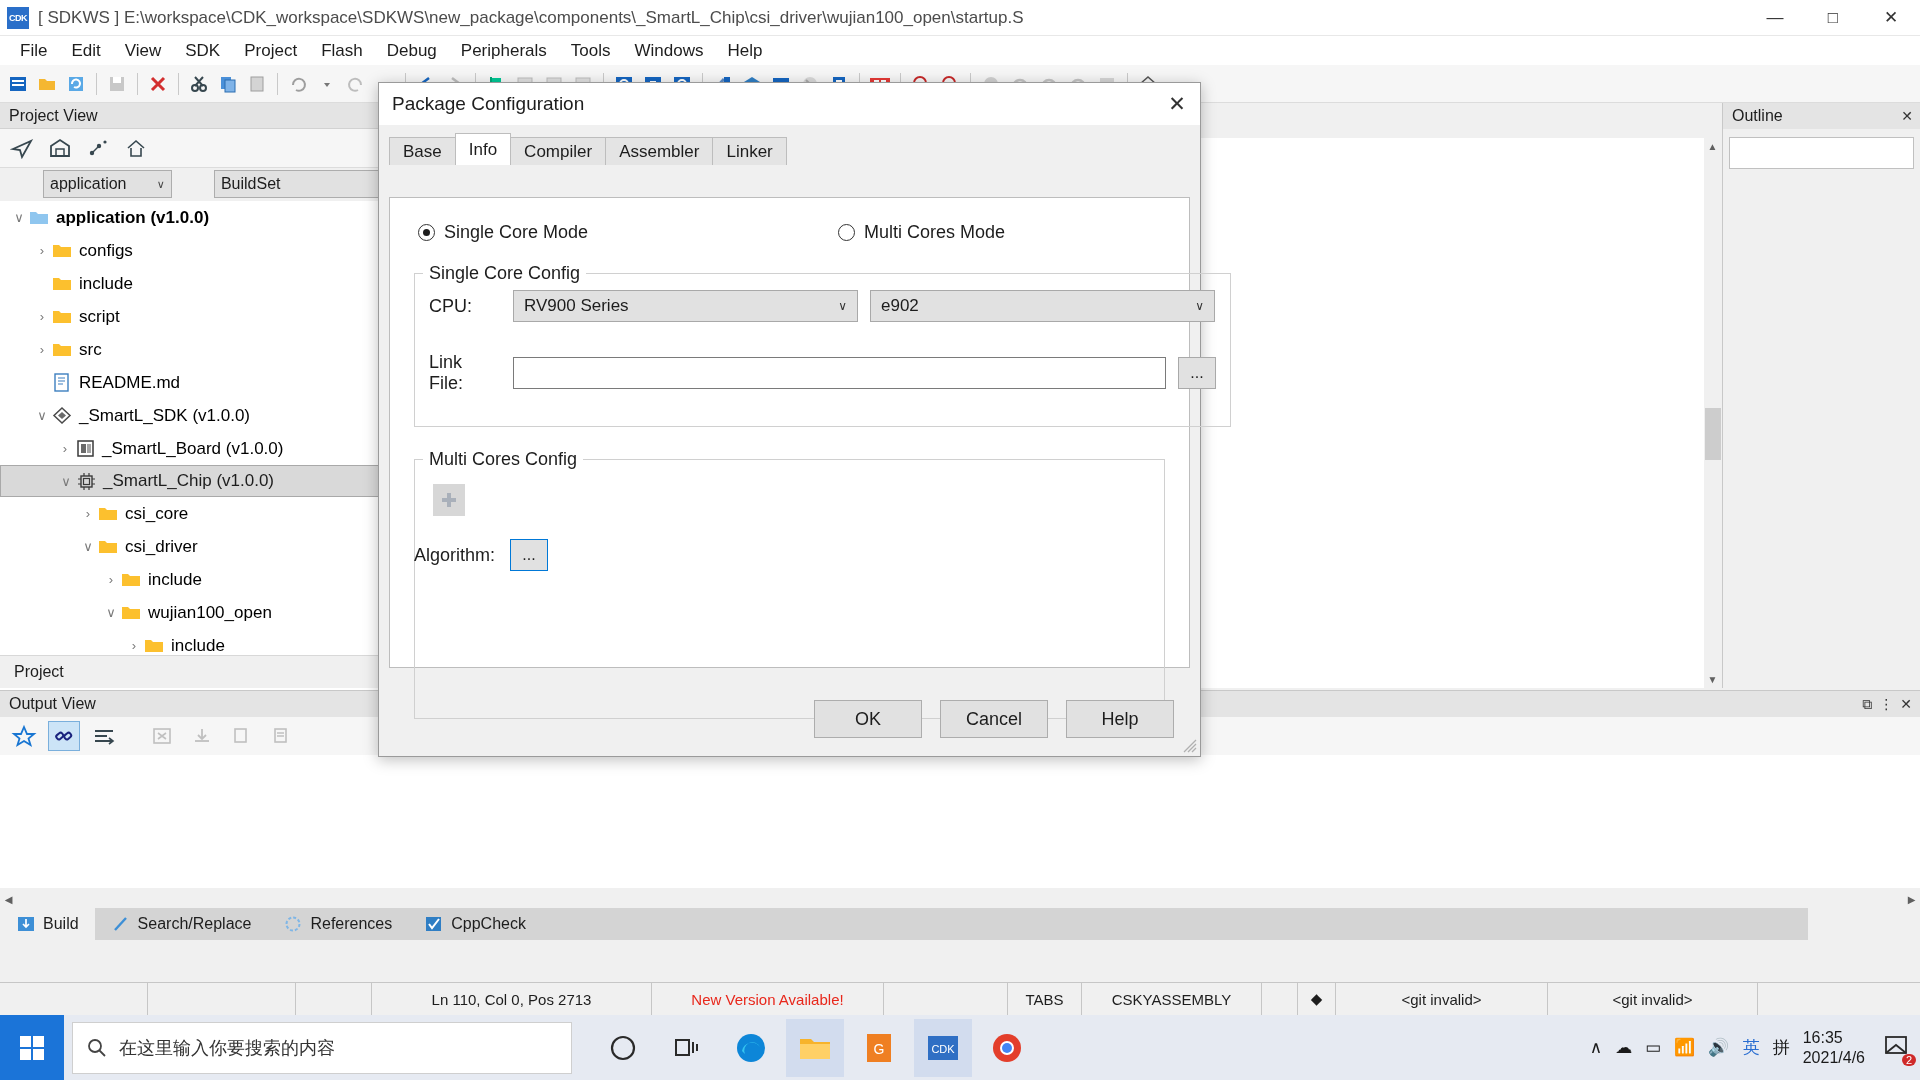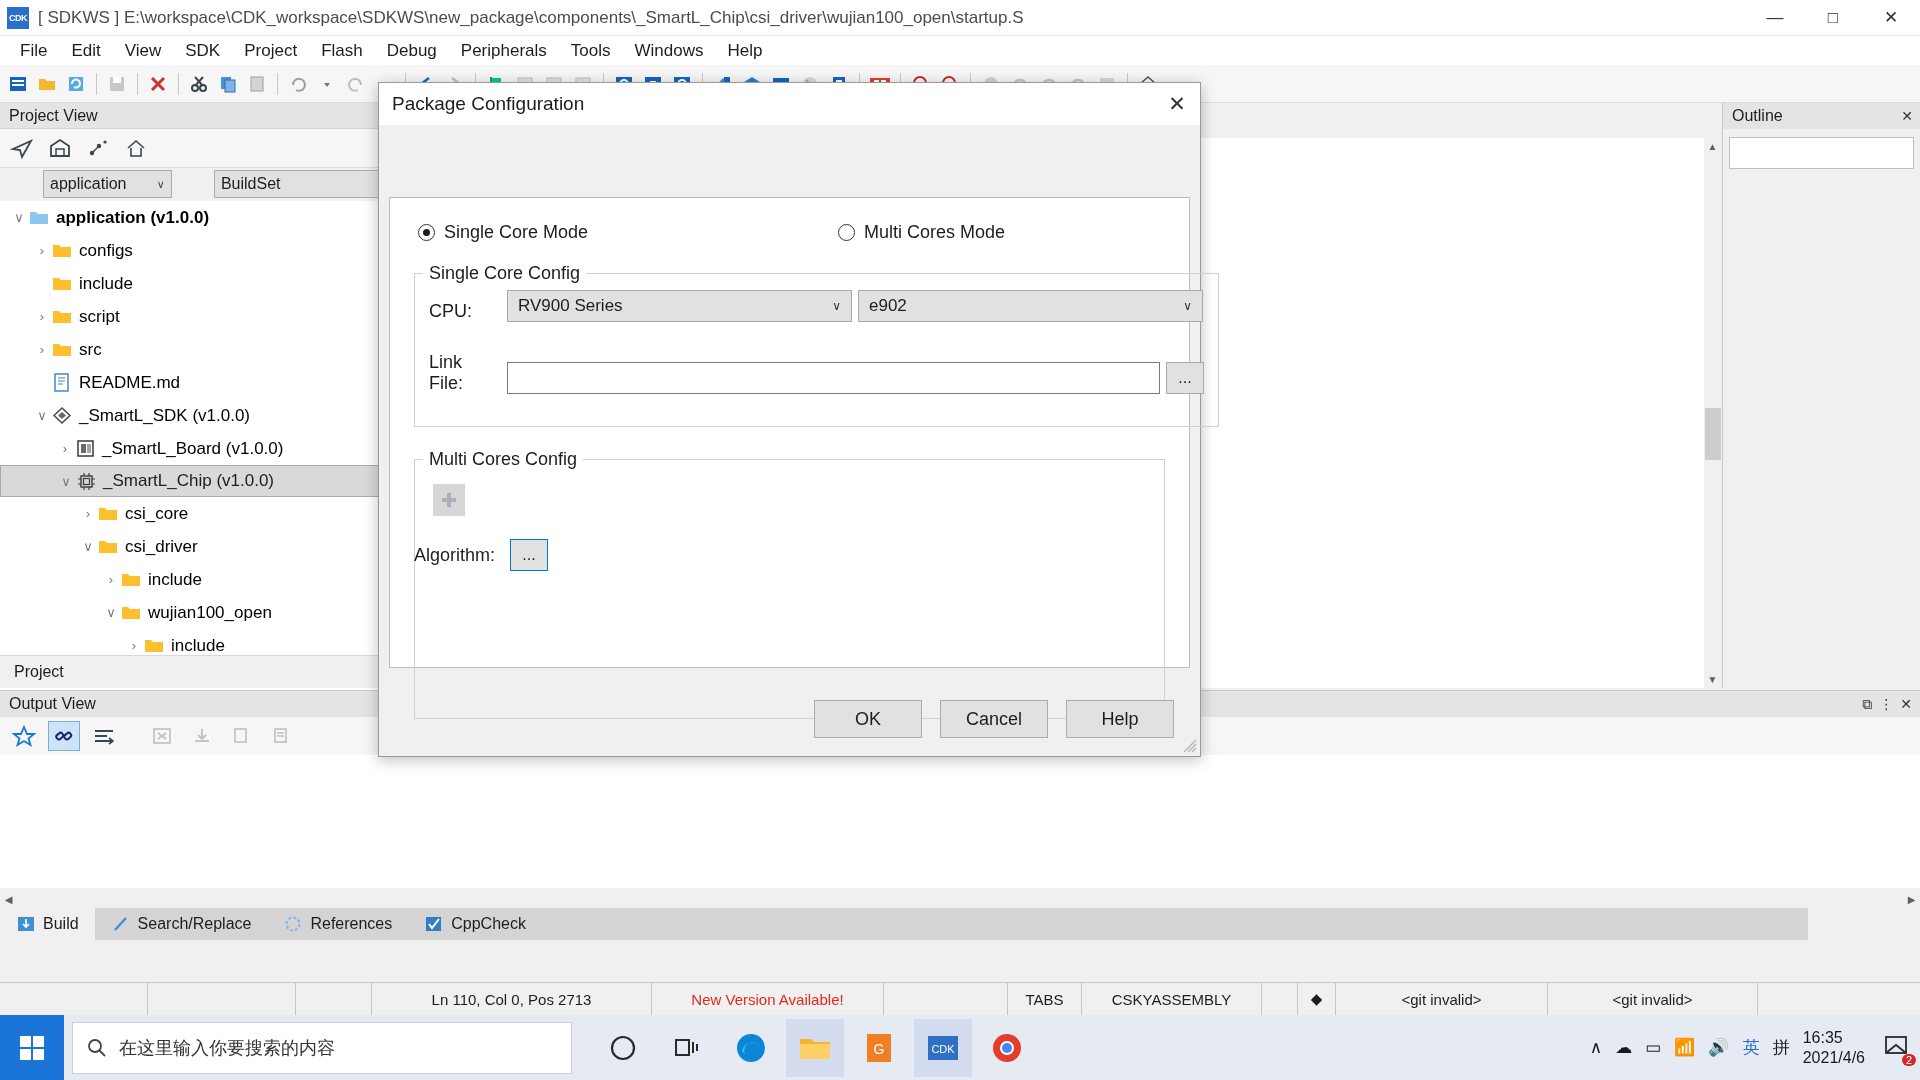--- a/index.html
+++ b/index.html
@@ -928,6 +928,13 @@
       </div>
 
       <div class="dlg-body">
+        <div class="tabstrip">
+          <div class="dtab">Base</div>
+          <div class="dtab active">Info</div>
+          <div class="dtab">Compiler</div>
+          <div class="dtab">Assembler</div>
+          <div class="dtab">Linker</div>
+        </div>
 
         <div class="tabpane">
 

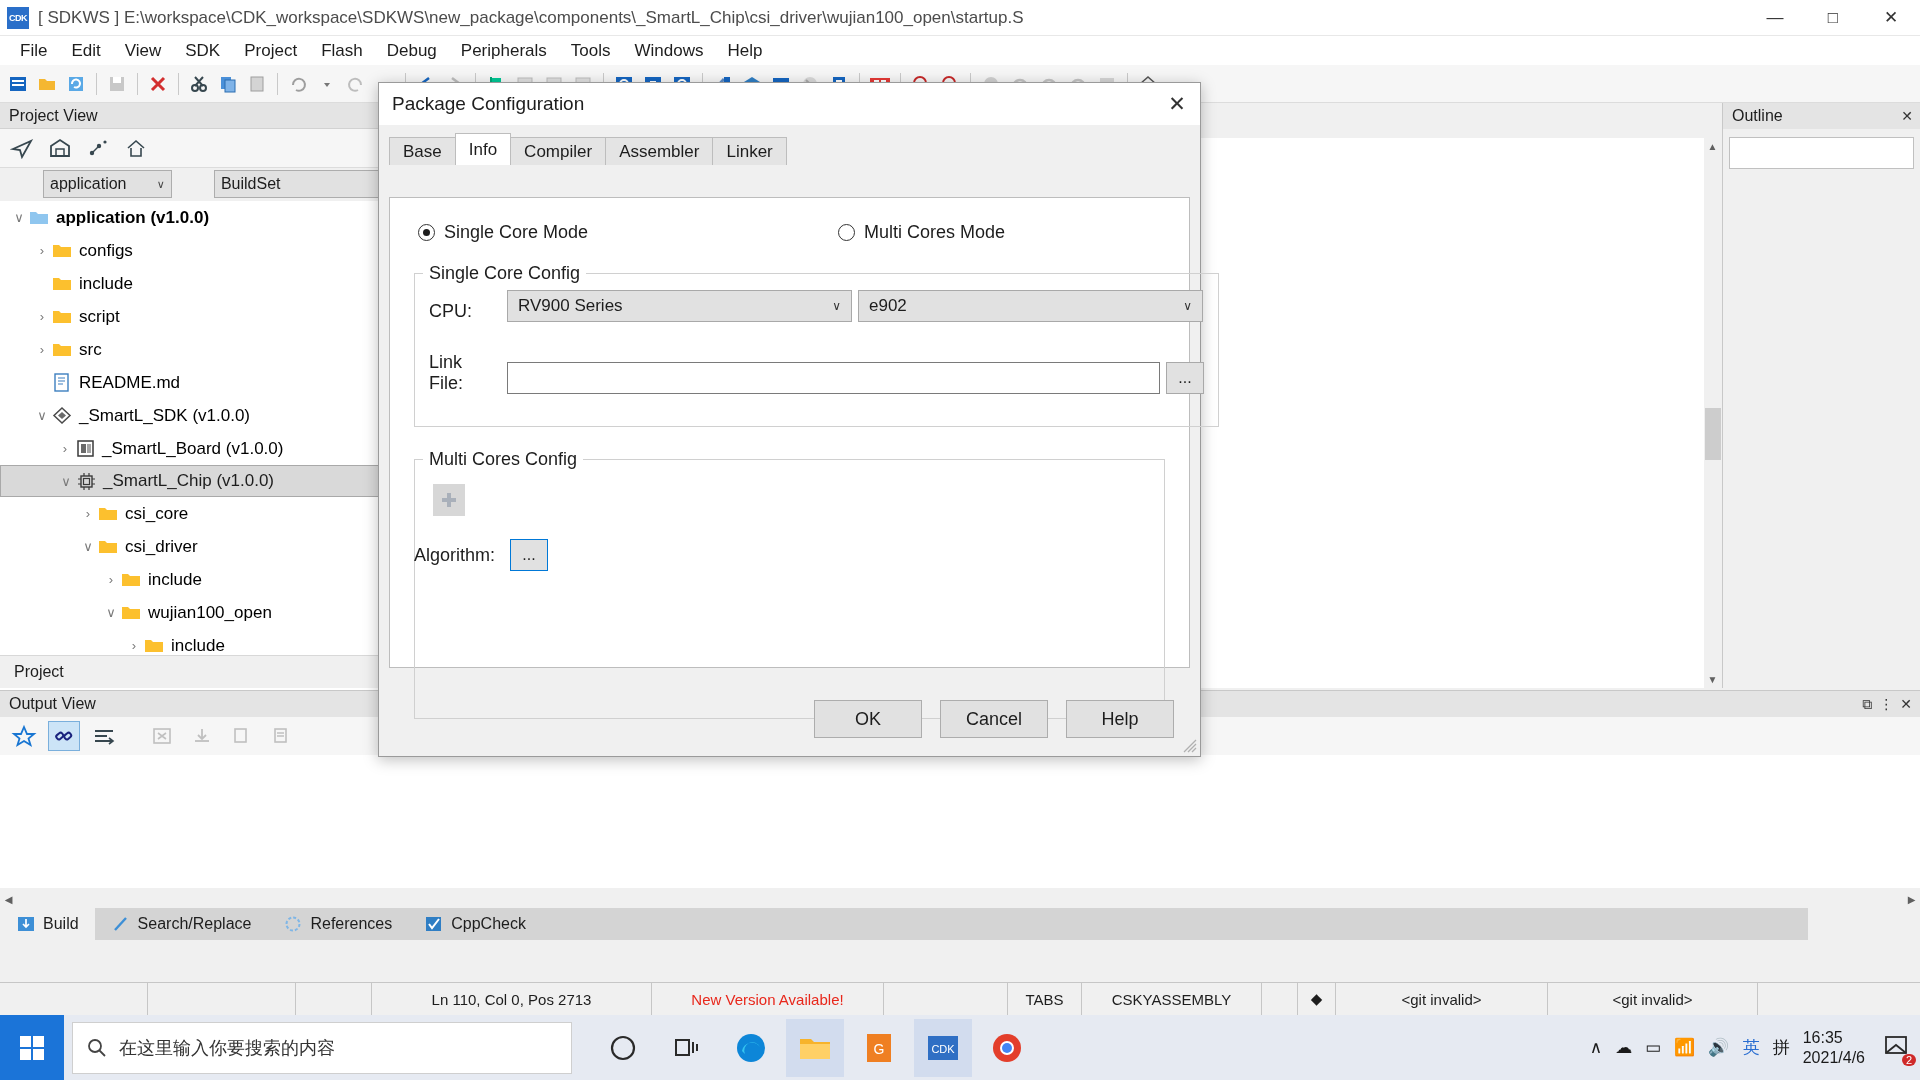--- a/index.html
+++ b/index.html
@@ -218,7 +218,7 @@
     margin: 20px 24px 0 24px; border: 1px solid #d0d0d0; padding: 0 0 16px 0; position: relative;
   }
   fieldset.grp legend { font-size: 18px; color: #1d1d1d; padding: 0 6px; margin-left: 8px; }
-  .frow { display: flex; align-items: flex-end; padding: 6px 14px 16px 14px; gap: 6px; }
+  .frow { display: flex; align-items: center; padding: 6px 14px 16px 14px; gap: 12px; }
   .flabel { width: 72px; font-size: 18px; color: #1d1d1d; }
   .sel {
     height: 32px; background: #e1e1e1; border: 1px solid #a9a9a9;

